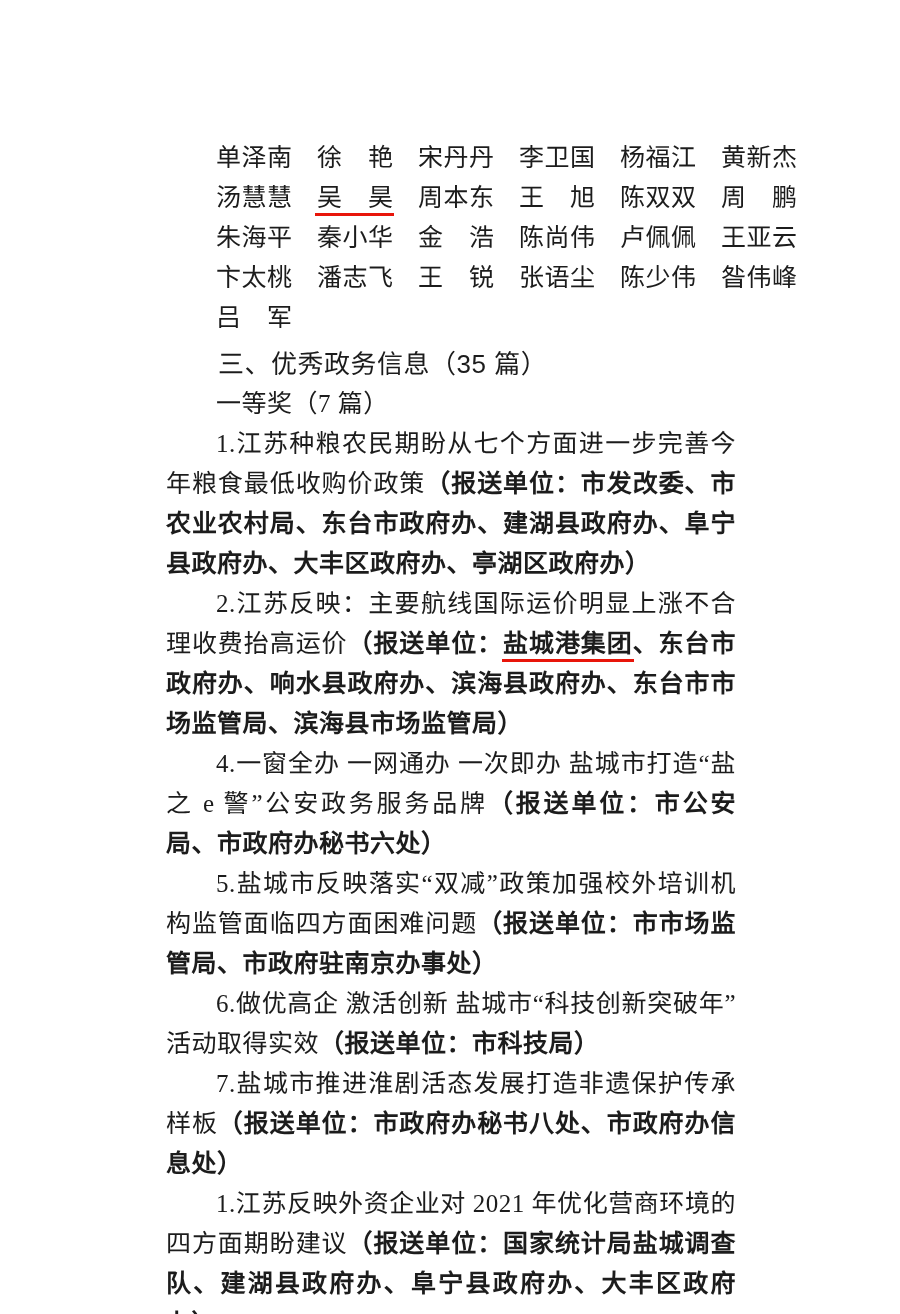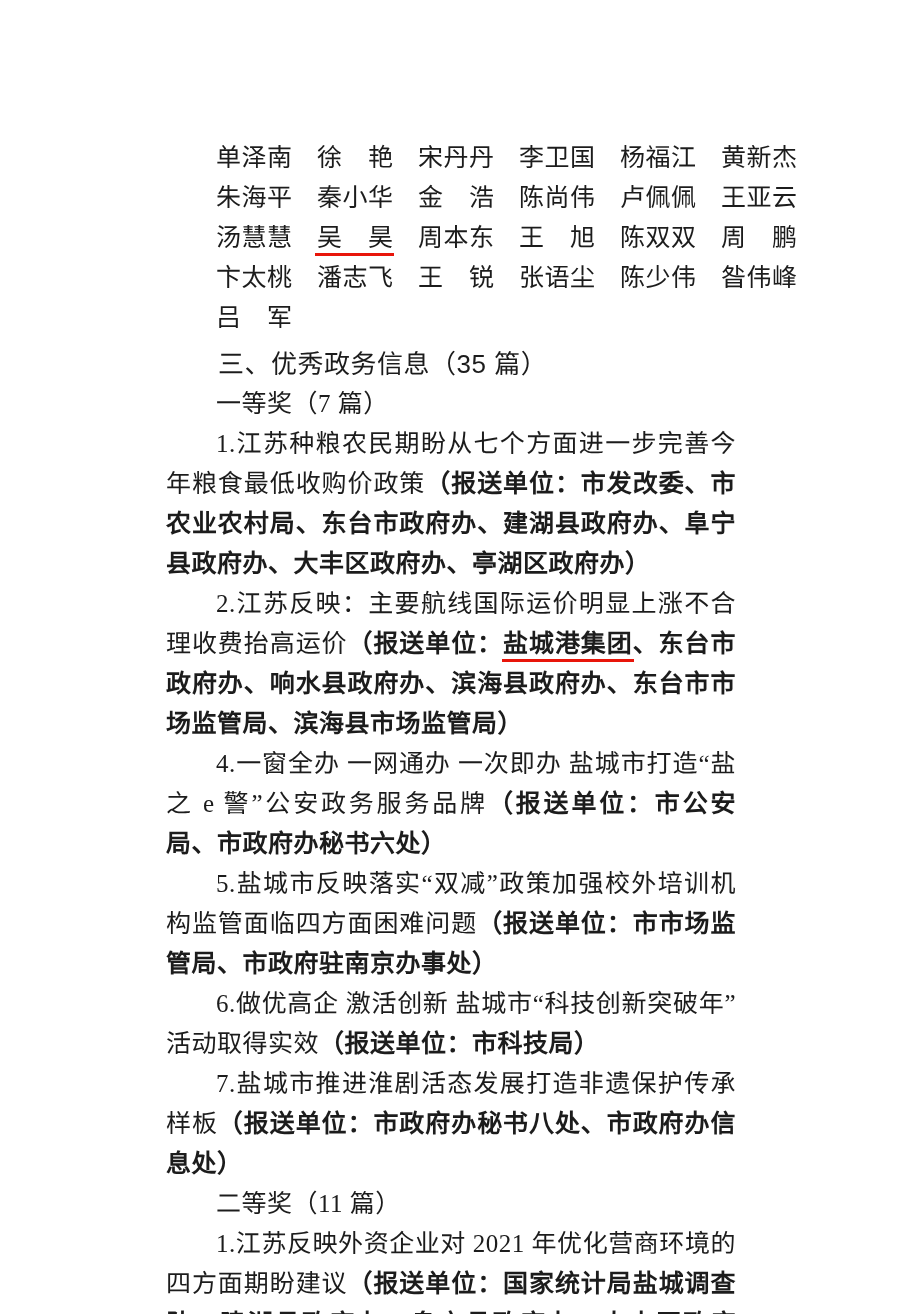--- a/index.html
+++ b/index.html
@@ -82,20 +82,20 @@
         <span class="name-cell">黄新杰</span>
       </div>
       <div class="names-row">
+        <span class="name-cell">汤慧慧</span>
+        <span class="name-cell red-underline-cell">吴　昊</span>
+        <span class="name-cell">周本东</span>
+        <span class="name-cell">王　旭</span>
+        <span class="name-cell">陈双双</span>
+        <span class="name-cell">周　鹏</span>
+      </div>
+      <div class="names-row">
         <span class="name-cell">朱海平</span>
         <span class="name-cell">秦小华</span>
         <span class="name-cell">金　浩</span>
         <span class="name-cell">陈尚伟</span>
         <span class="name-cell">卢佩佩</span>
         <span class="name-cell">王亚云</span>
-      </div>
-      <div class="names-row">
-        <span class="name-cell">汤慧慧</span>
-        <span class="name-cell red-underline-cell">吴　昊</span>
-        <span class="name-cell">周本东</span>
-        <span class="name-cell">王　旭</span>
-        <span class="name-cell">陈双双</span>
-        <span class="name-cell">周　鹏</span>
       </div>
       <div class="names-row">
         <span class="name-cell">卞太桃</span>

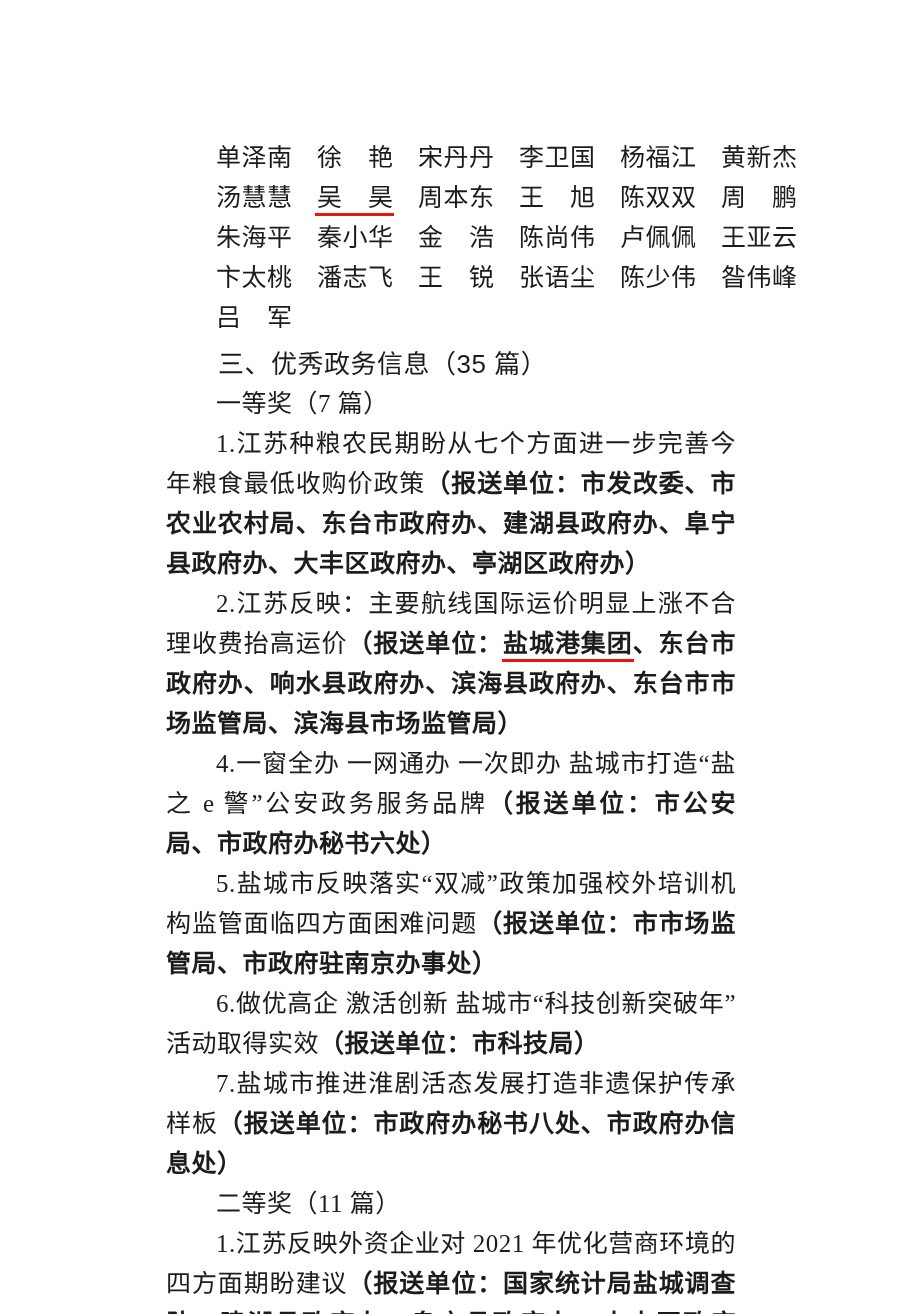--- a/index.html
+++ b/index.html
@@ -120,7 +120,6 @@
       <p class="item"><span class="title">5.盐城市反映落实“双减”政策加强校外培训机构监管面临四方面困难问题</span><span class="units">（报送单位：市市场监管局、市政府驻南京办事处）</span></p>
       <p class="item"><span class="title">6.做优高企 激活创新 盐城市“科技创新突破年”活动取得实效</span><span class="units">（报送单位：市科技局）</span></p>
       <p class="item"><span class="title">7.盐城市推进淮剧活态发展打造非遗保护传承样板</span><span class="units">（报送单位：市政府办秘书八处、市政府办信息处）</span></p>
-      <h3 class="subheading">二等奖（11 篇）</h3>
       <p class="item"><span class="title">1.江苏反映外资企业对 2021 年优化营商环境的四方面期盼建议</span><span class="units">（报送单位：国家统计局盐城调查队、建湖县政府办、阜宁县政府办、大丰区政府办）</span></p>
     </div>
 

